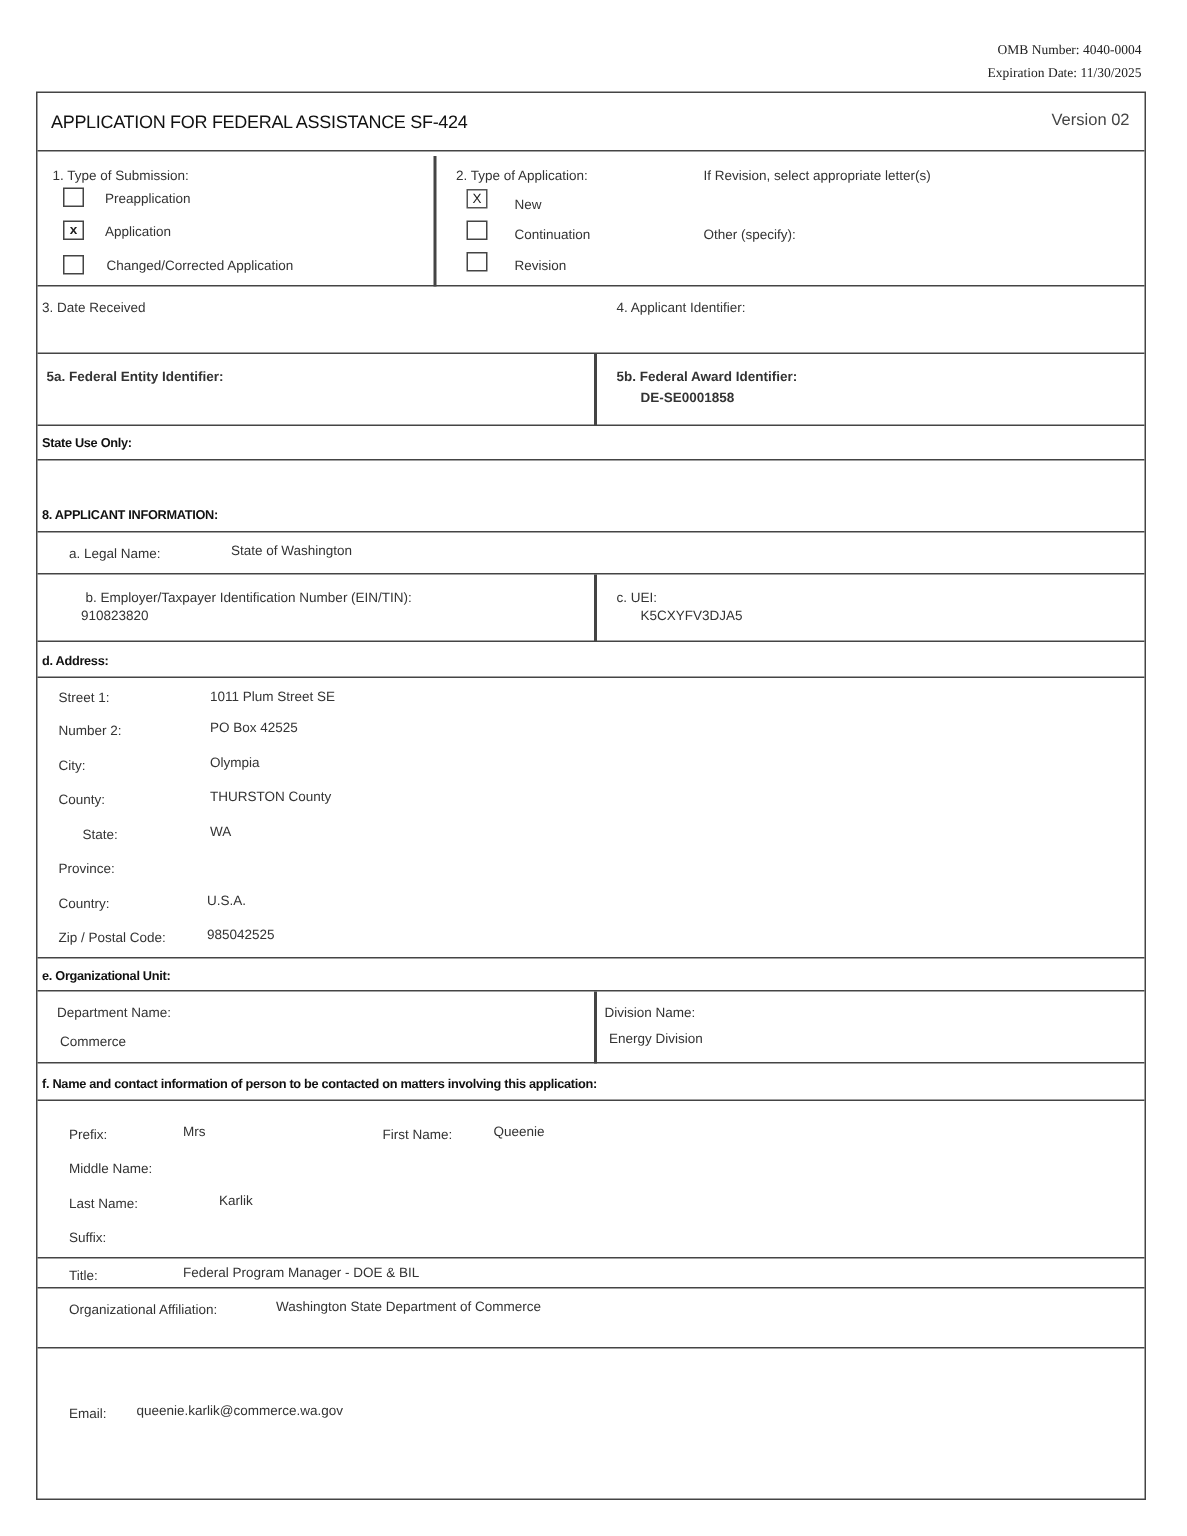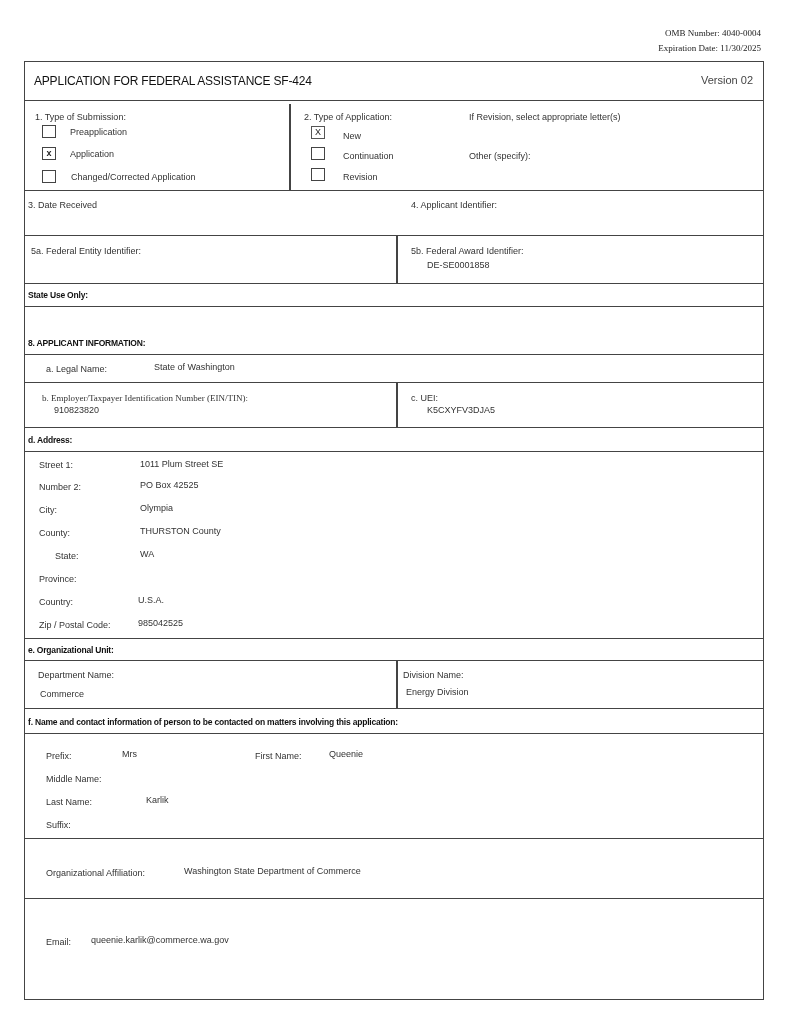--- a/index.html
+++ b/index.html
@@ -62,7 +62,7 @@
     <span class="t" style="left:386px; top:9px;">4. Applicant Identifier:</span>
   </div>
 
-  <div class="row" style="top:174px; height:48px;">
+  <div class="row" style="top:174px; height:48px;font-weight:bold;">
     <span class="t" style="left:6px; top:10px;">5a. Federal Entity Identifier:</span>
     <div class="vline" style="left:371px; top:0; height:48px;"></div>
     <span class="t" style="left:386px; top:10px;">5b. Federal Award Identifier:</span>

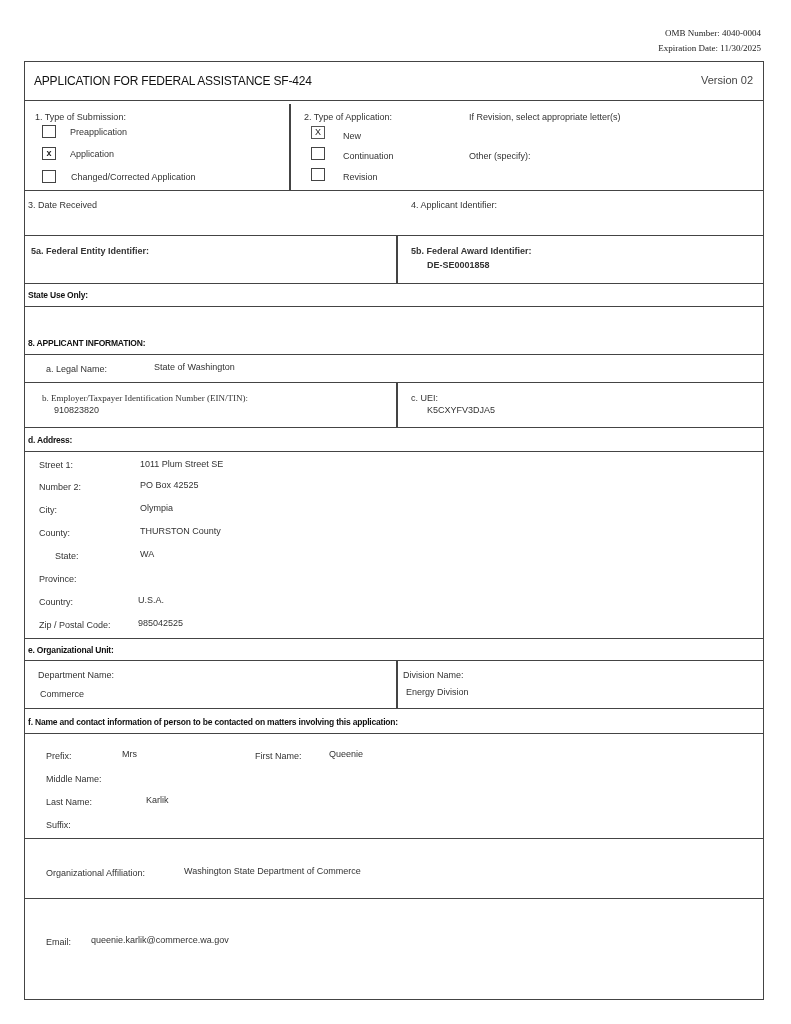--- a/index.html
+++ b/index.html
@@ -84,7 +84,7 @@
   </div>
 
   <div class="row" style="top:321px; height:45px;">
-    <span class="t" style="left:17px; top:10px;font-family:Liberation Serif, serif;">b. Employer/Taxpayer Identification Number (EIN/TIN):</span>
+    <span class="t" style="left:32px; top:10px;">b. Employer/Taxpayer Identification Number (EIN/TIN):</span>
     <span class="t" style="left:29px; top:22px;">910823820</span>
     <div class="vline" style="left:371px; top:0; height:45px;"></div>
     <span class="t" style="left:386px; top:10px;">c. UEI:</span>

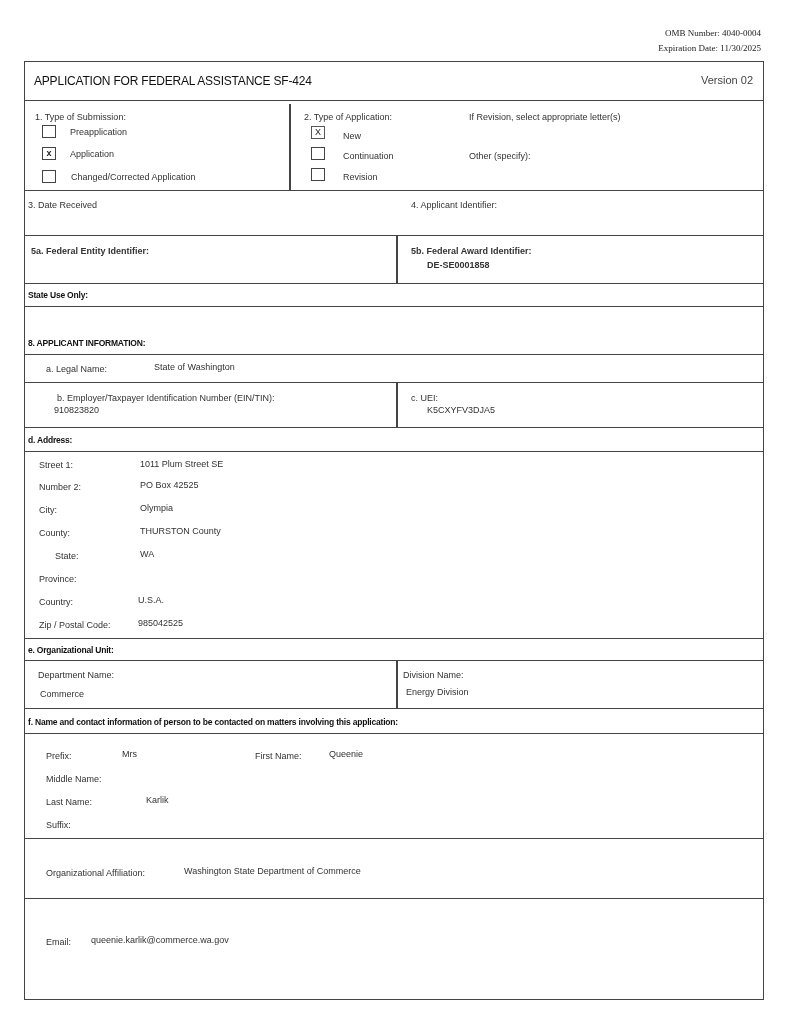--- a/index.html
+++ b/index.html
@@ -153,6 +153,10 @@
     <span class="t" style="left:97px; top:84px;"></span>
   </div>
 
+  <div class="row" style="top:777px; height:20px;">
+    <span class="t" style="left:21px; top:6px;">Title:</span>
+    <span class="t" style="left:97px; top:4px;">Federal Program Manager - DOE &amp; BIL</span>
+  </div>
 
   <div class="row" style="top:797px; height:40px;">
     <span class="t" style="left:21px; top:9px;">Organizational Affiliation:</span>

